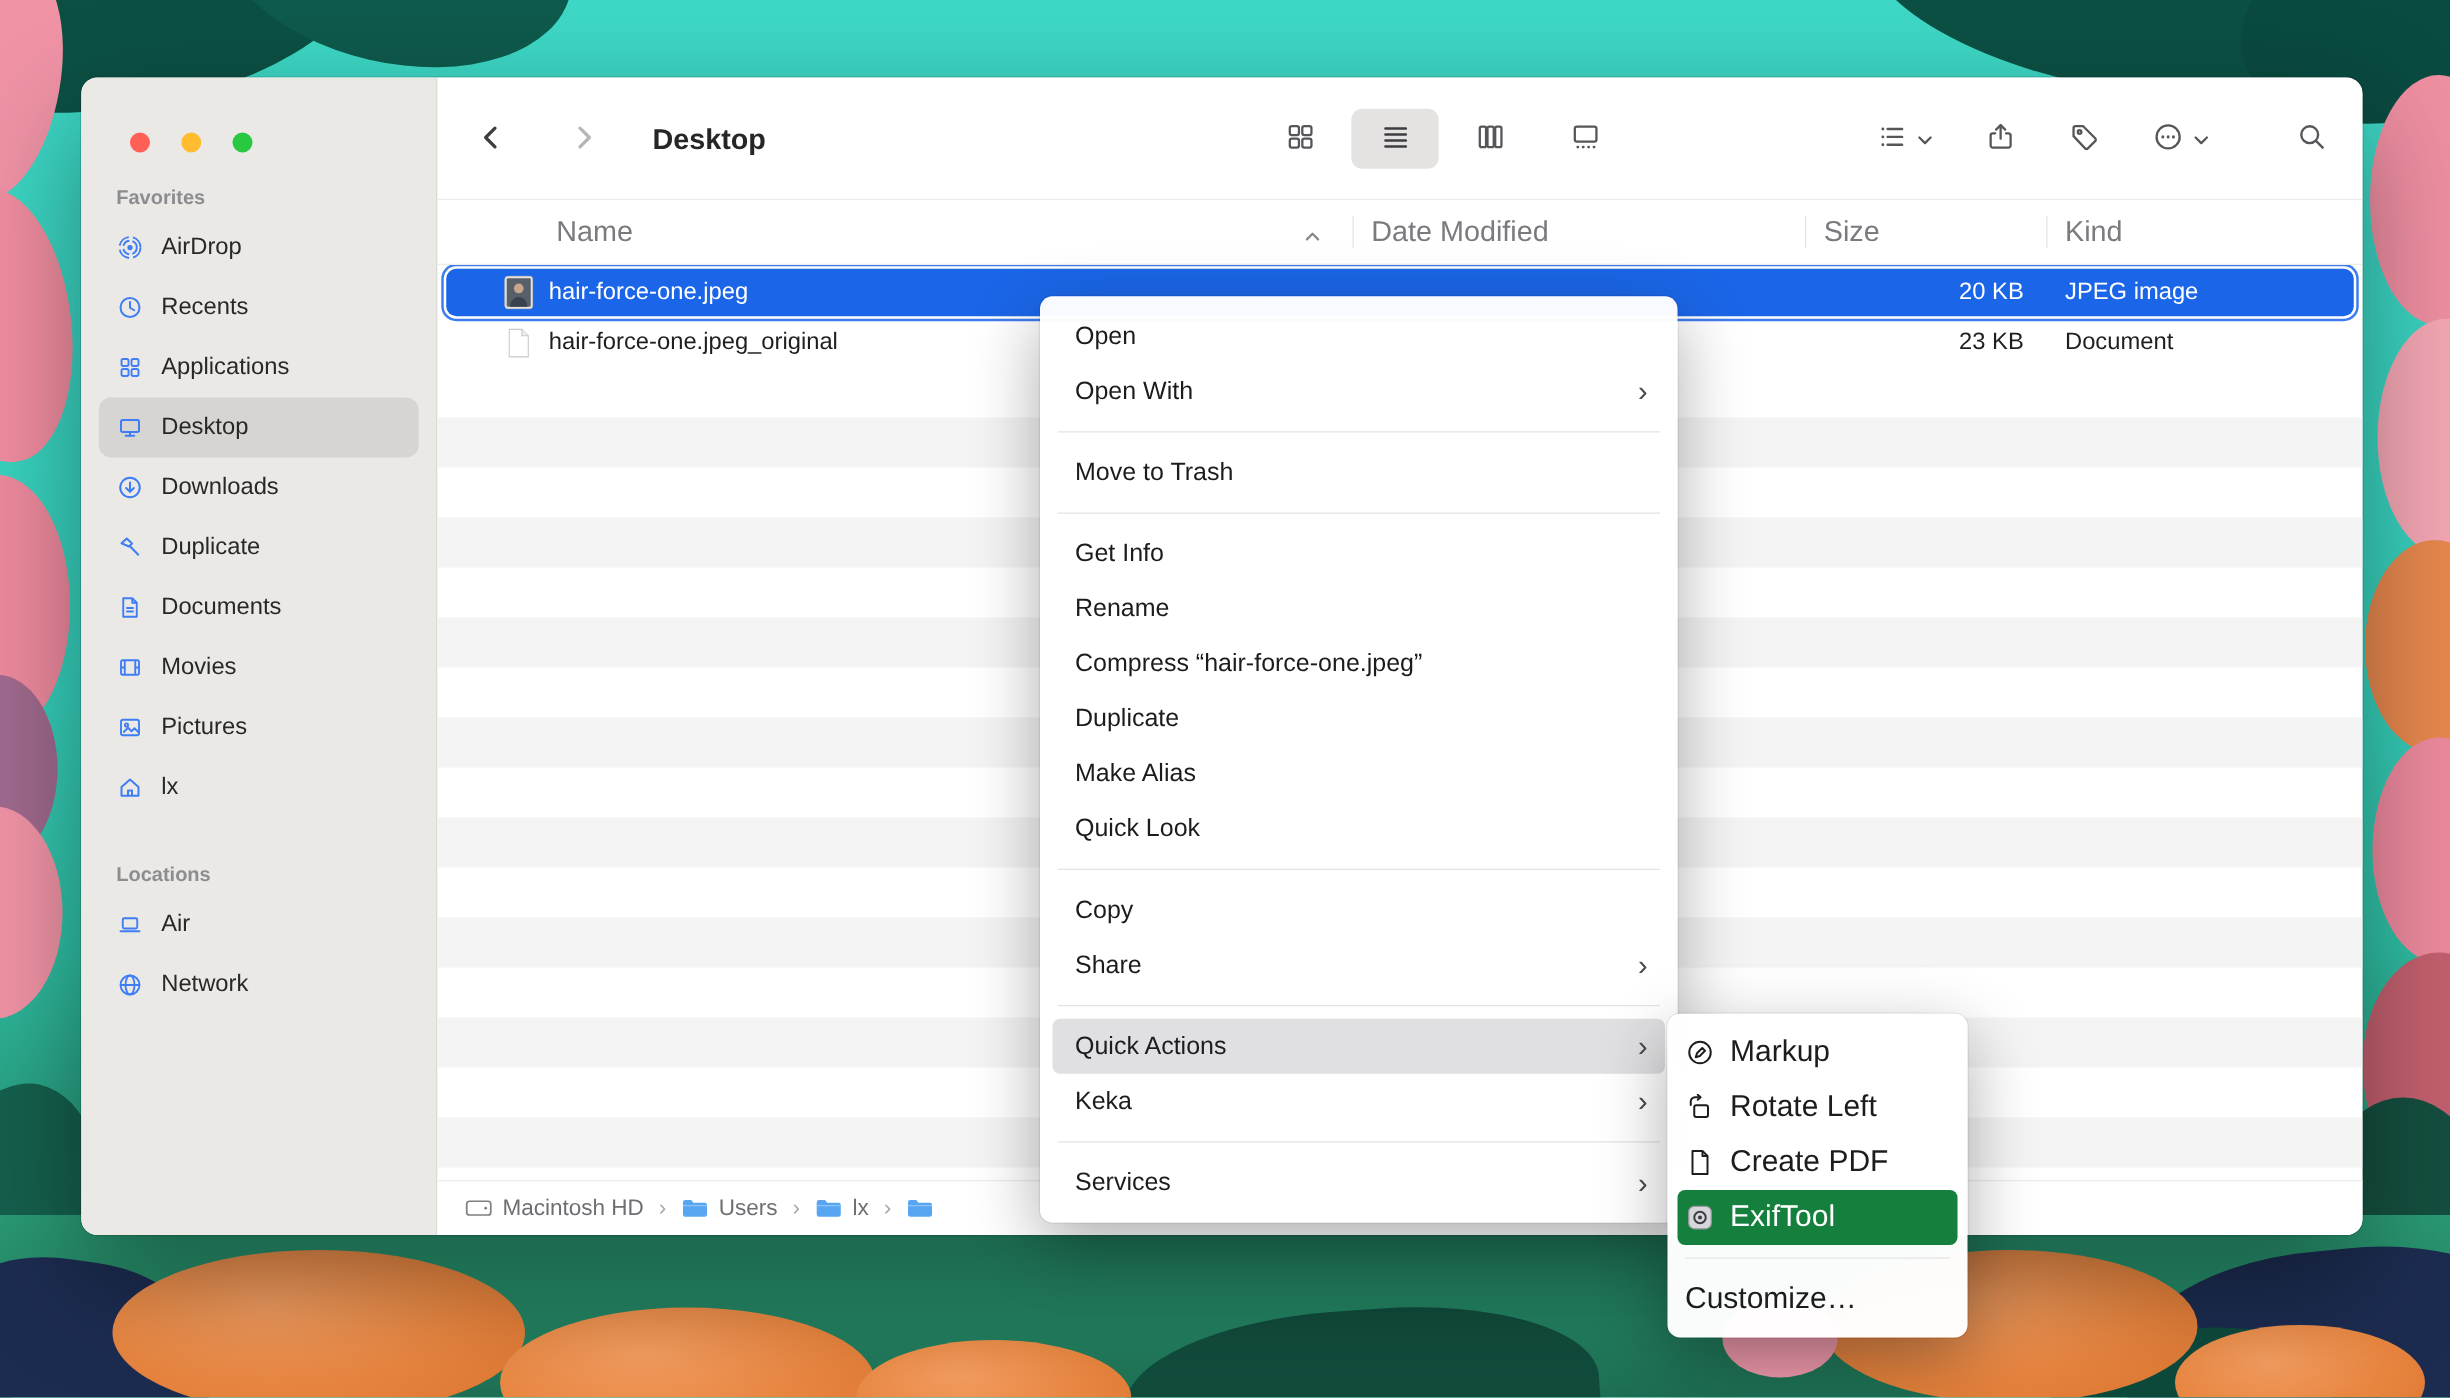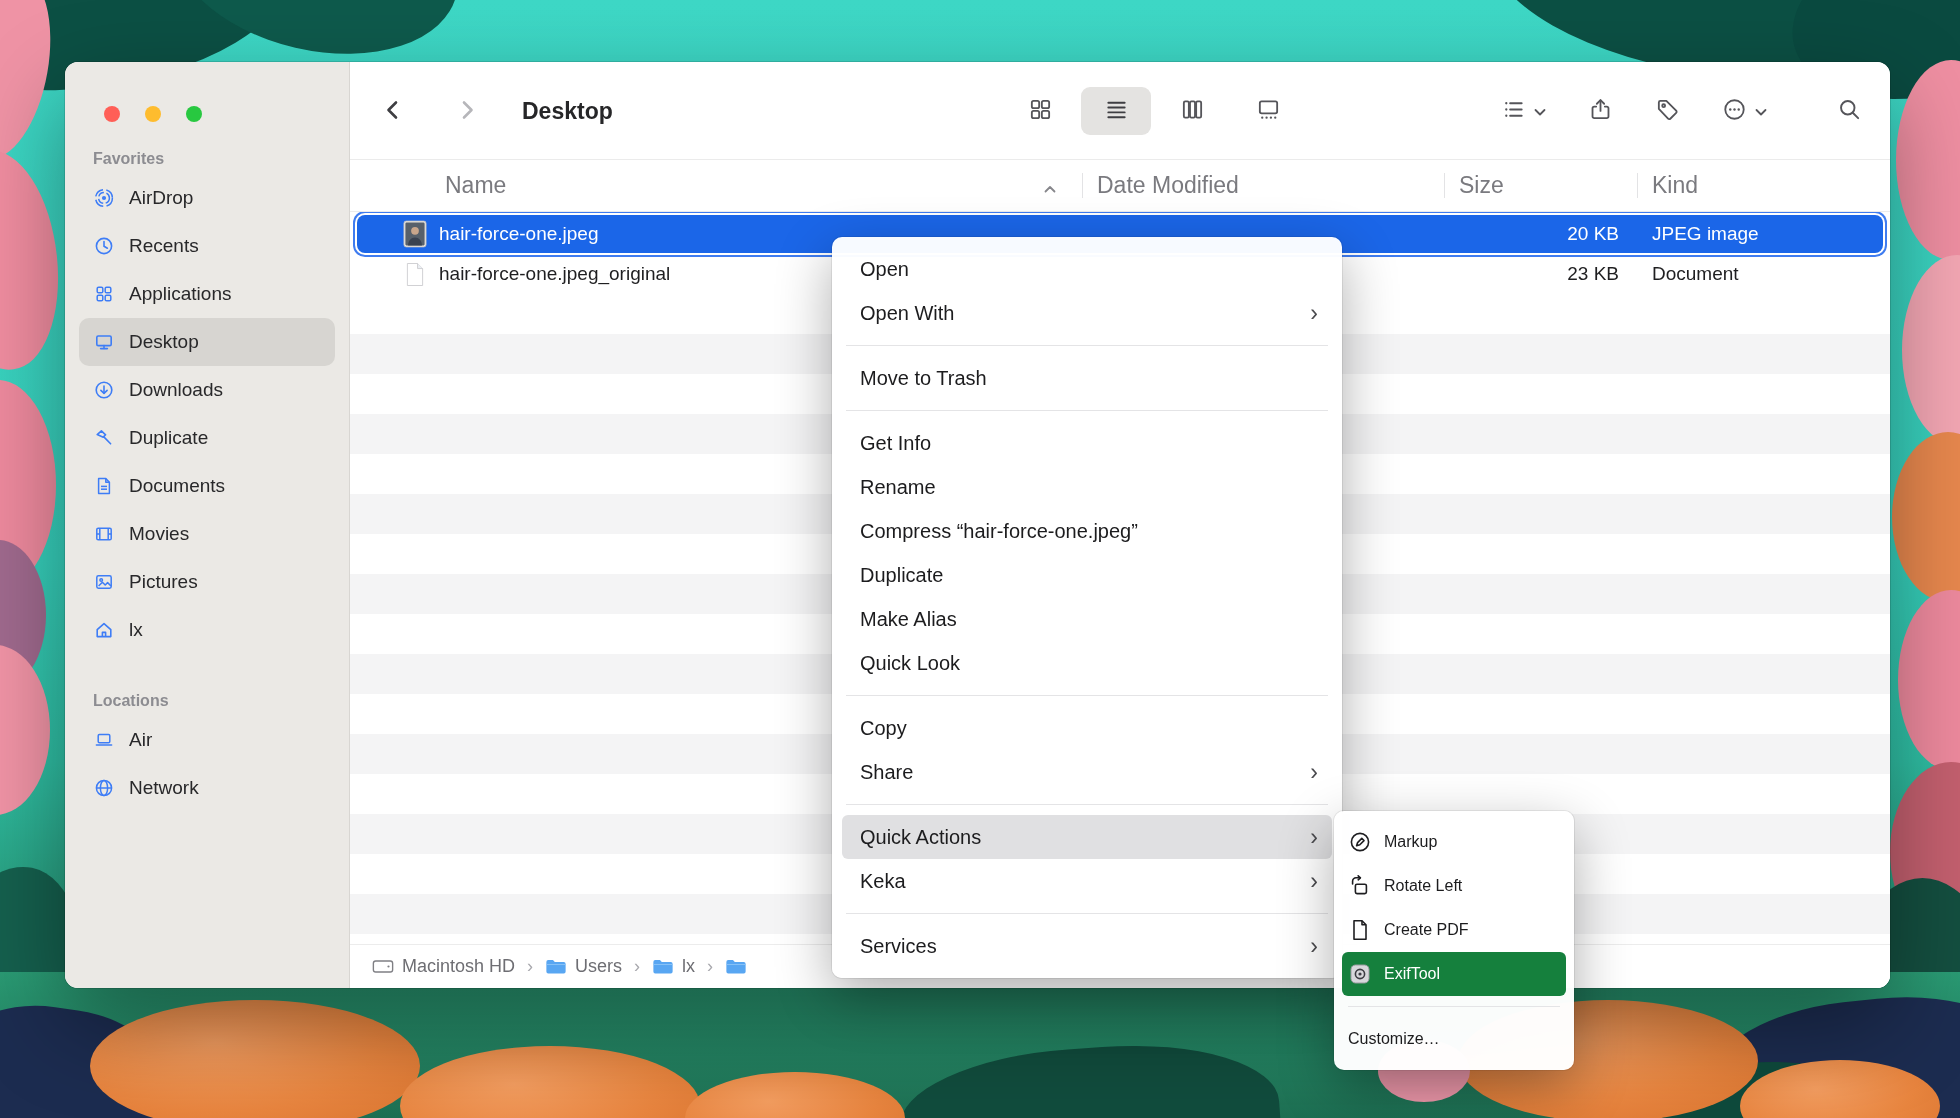--- a/index.html
+++ b/index.html
@@ -84,7 +84,7 @@
   
   .sub{position:absolute;left:1334px;top:811px;width:240px;background:rgba(255,255,255,.98);border-radius:10px;
        box-shadow:0 18px 55px rgba(0,0,0,.32),0 0 0 1px rgba(0,0,0,.07);padding:9px 0;z-index:60}
-  .smi{height:44px;display:flex;align-items:center;gap:12px;padding:0 14px;font-size:16px;color:#1c1c1e;cursor:default}
+  .smi{height:44px;display:flex;align-items:center;gap:12px;padding:0 14px;font-size:24px;color:#1c1c1e;cursor:default}
   .smi.sel{background:#15803d;color:#fff;margin:0 8px;padding:0 6px;border-radius:6px}
   .smi .s-icon{width:24px;display:flex;justify-content:center;align-items:center}
 </style>

